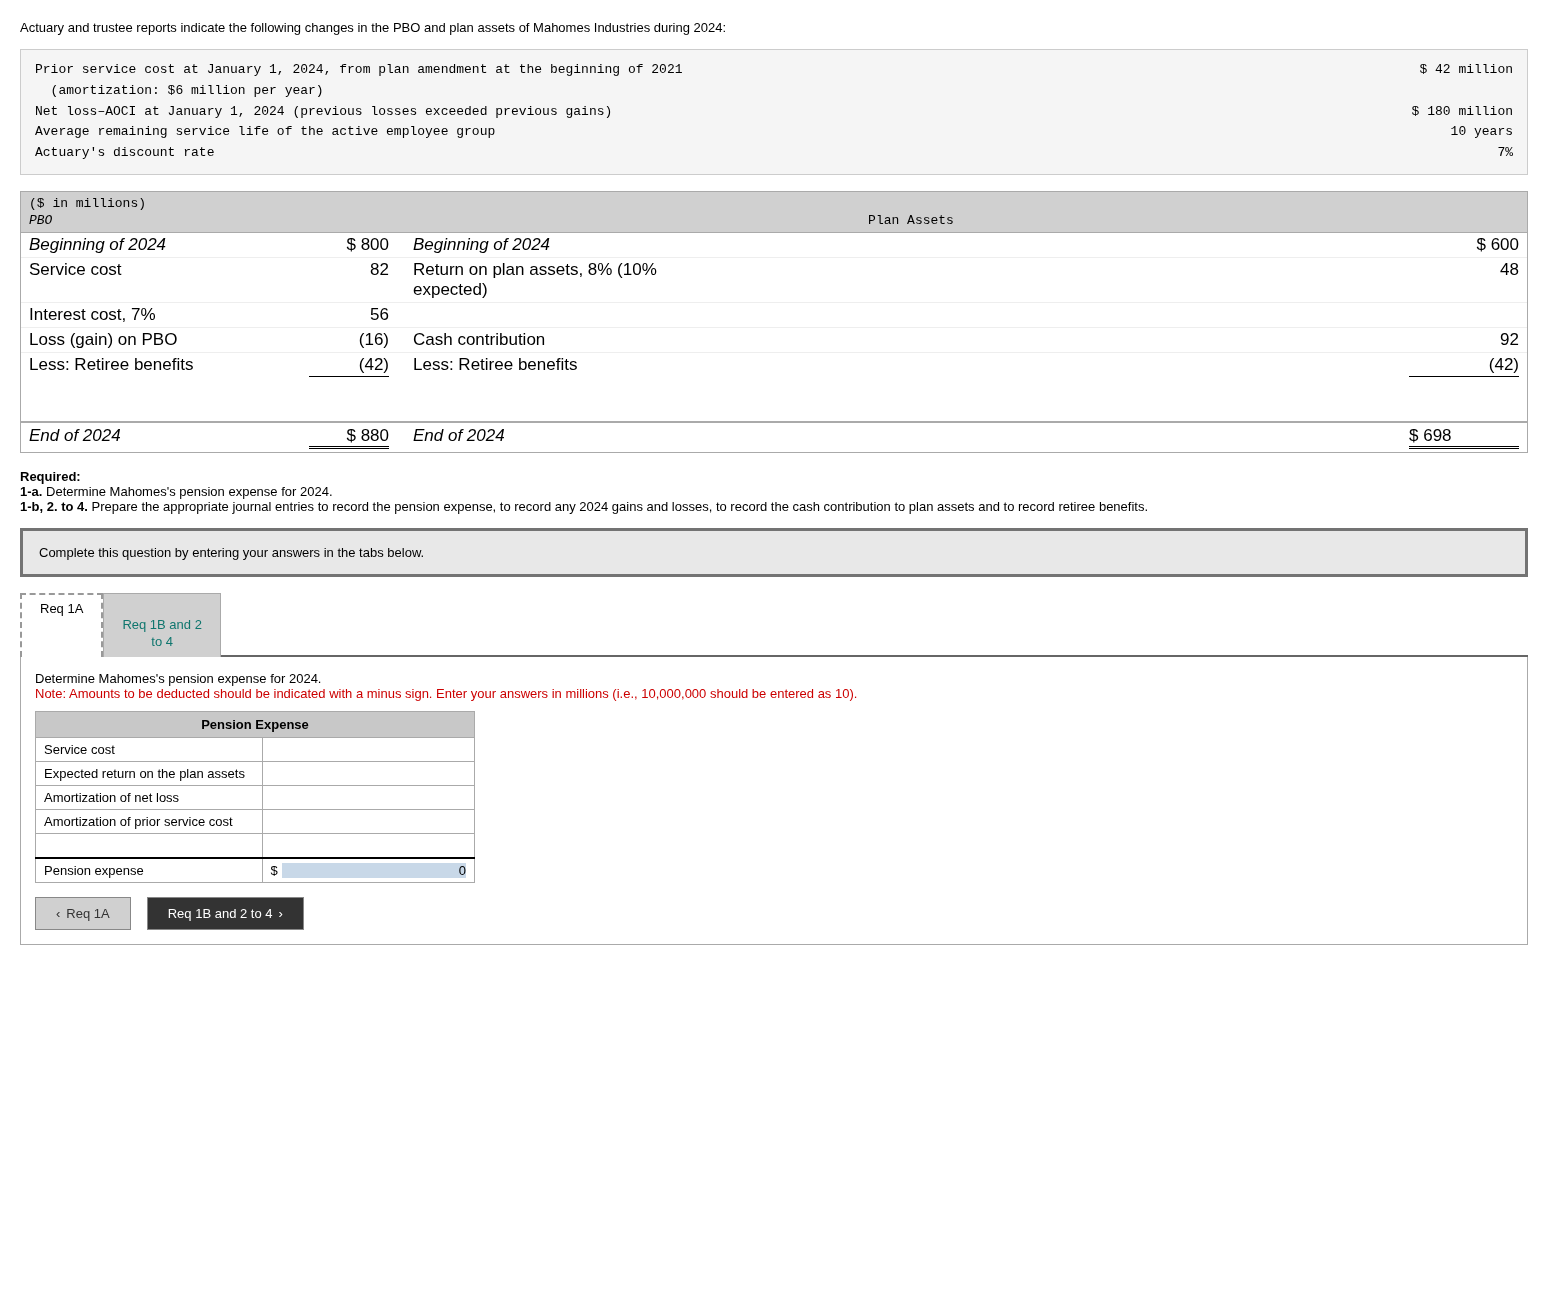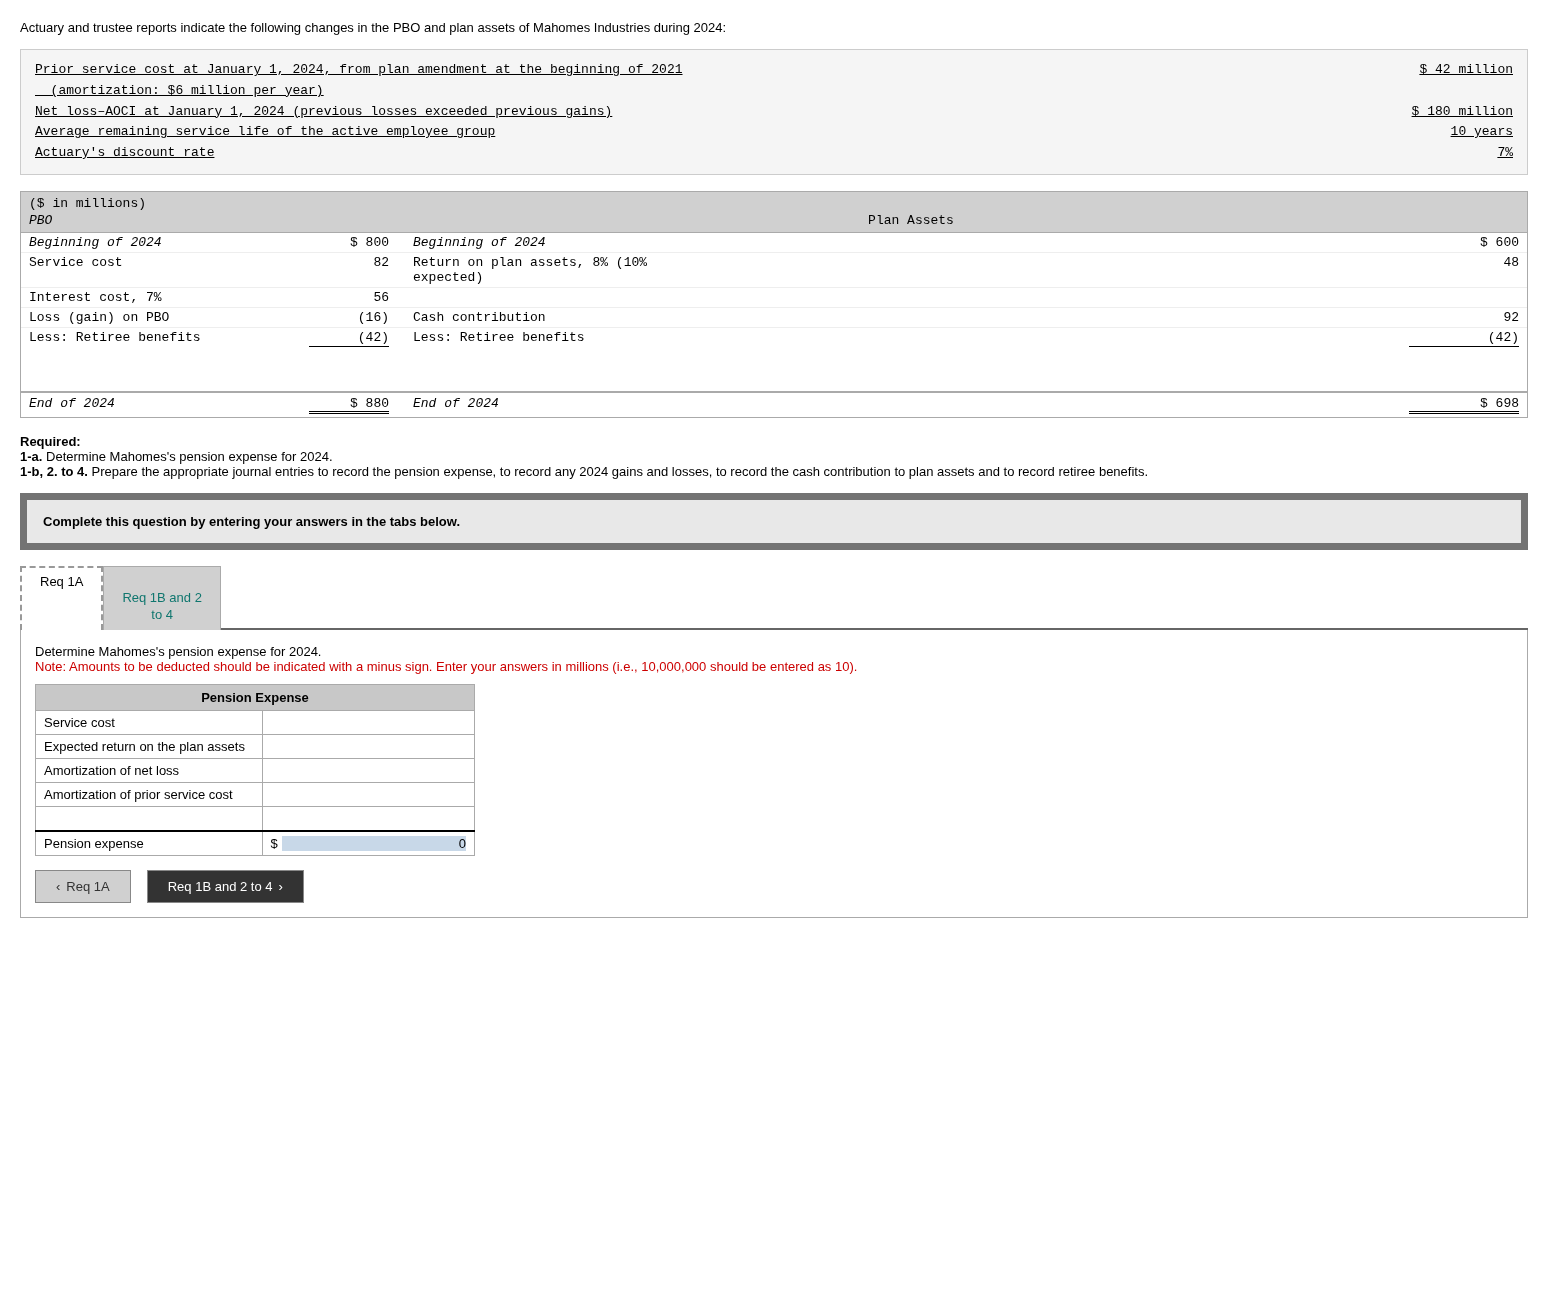--- a/index.html
+++ b/index.html
@@ -28,7 +28,6 @@
       font-size: 13px;
       font-family: 'Courier New', monospace;
       line-height: 1.6;
-      text-decoration: underline;
     }
     .info-left { flex: 1; }
     .info-right { text-align: right; min-width: 180px; }

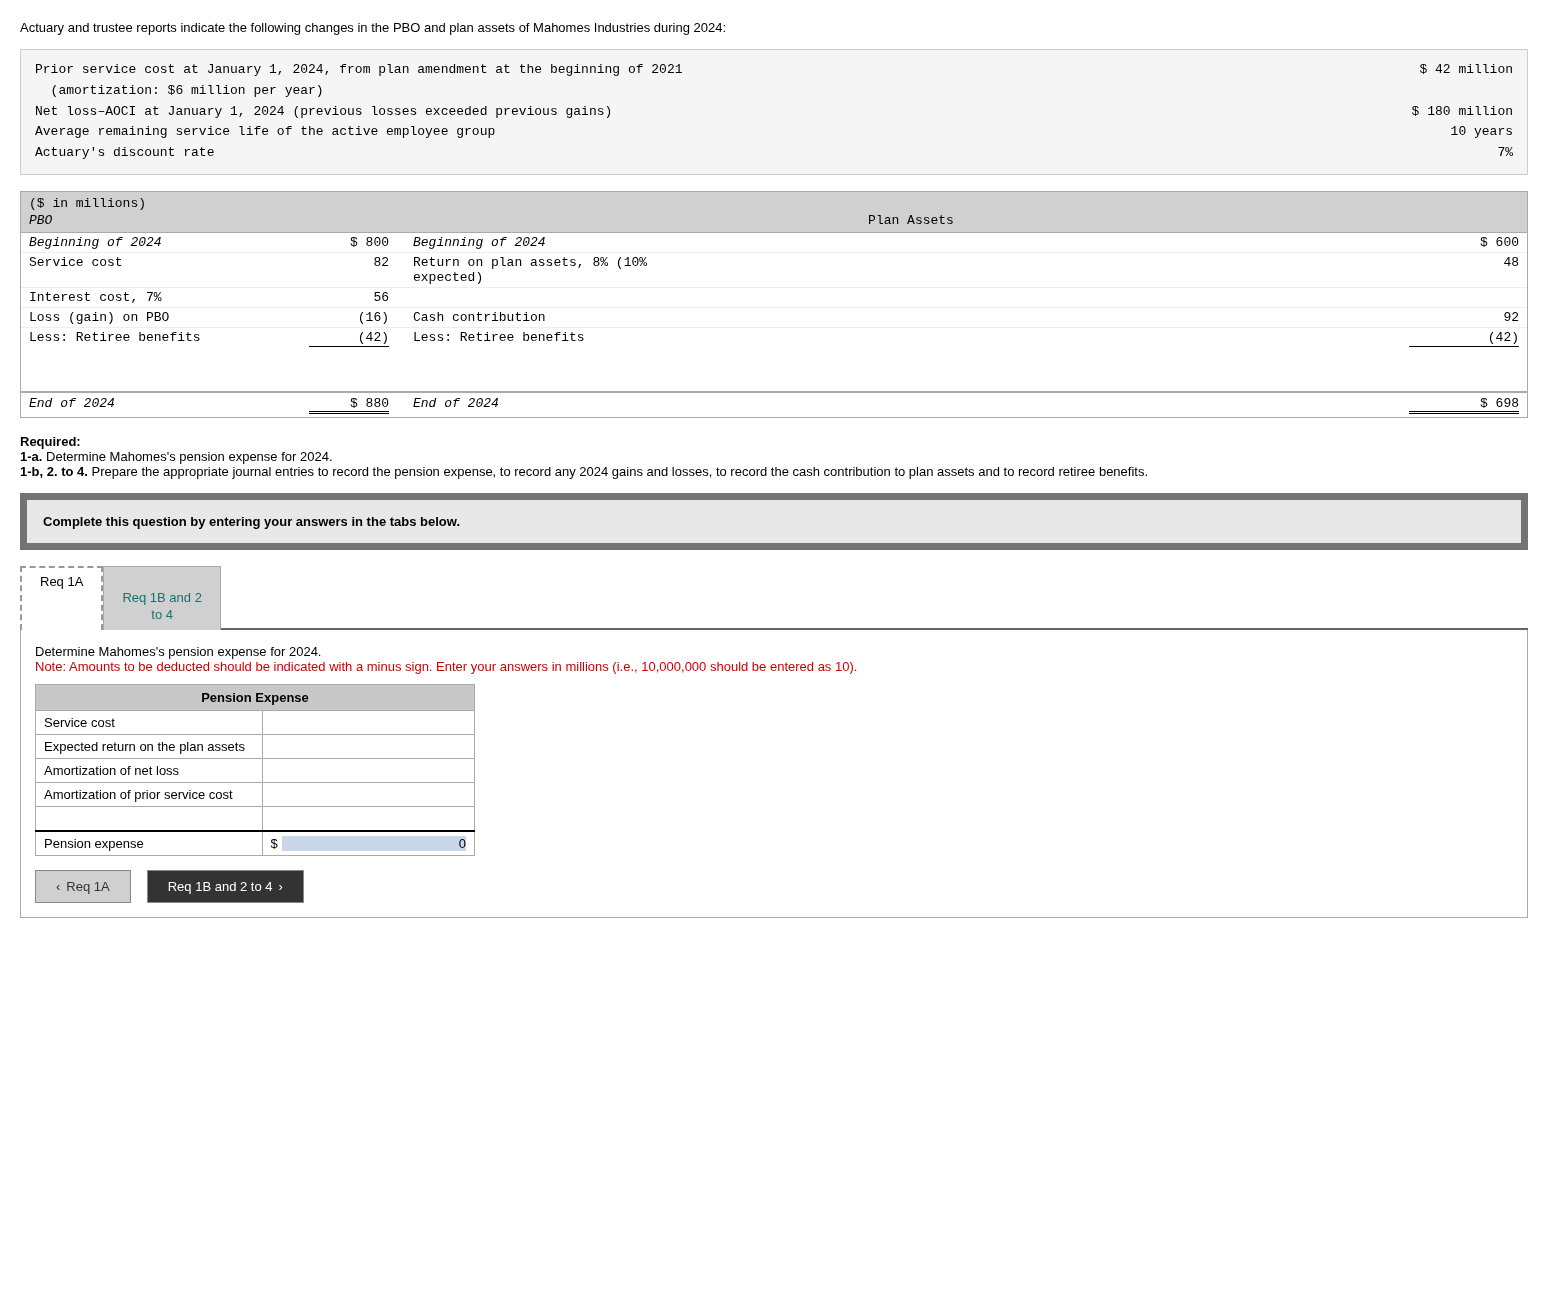--- a/index.html
+++ b/index.html
@@ -195,7 +195,7 @@
     </div>
   </div>
 
-  <div style="font-family:Liberation Mono, monospace; font-size:13px;">
+  <div style="font-family:Liberation Sans, sans-serif; font-size:17px;">
 
     <div style="display:grid; grid-template-columns:280px 80px 24px 1fr 110px; padding:2px 8px; border-bottom:1px solid #eee;">
       <span style="font-style:italic;">Beginning of 2024</span>

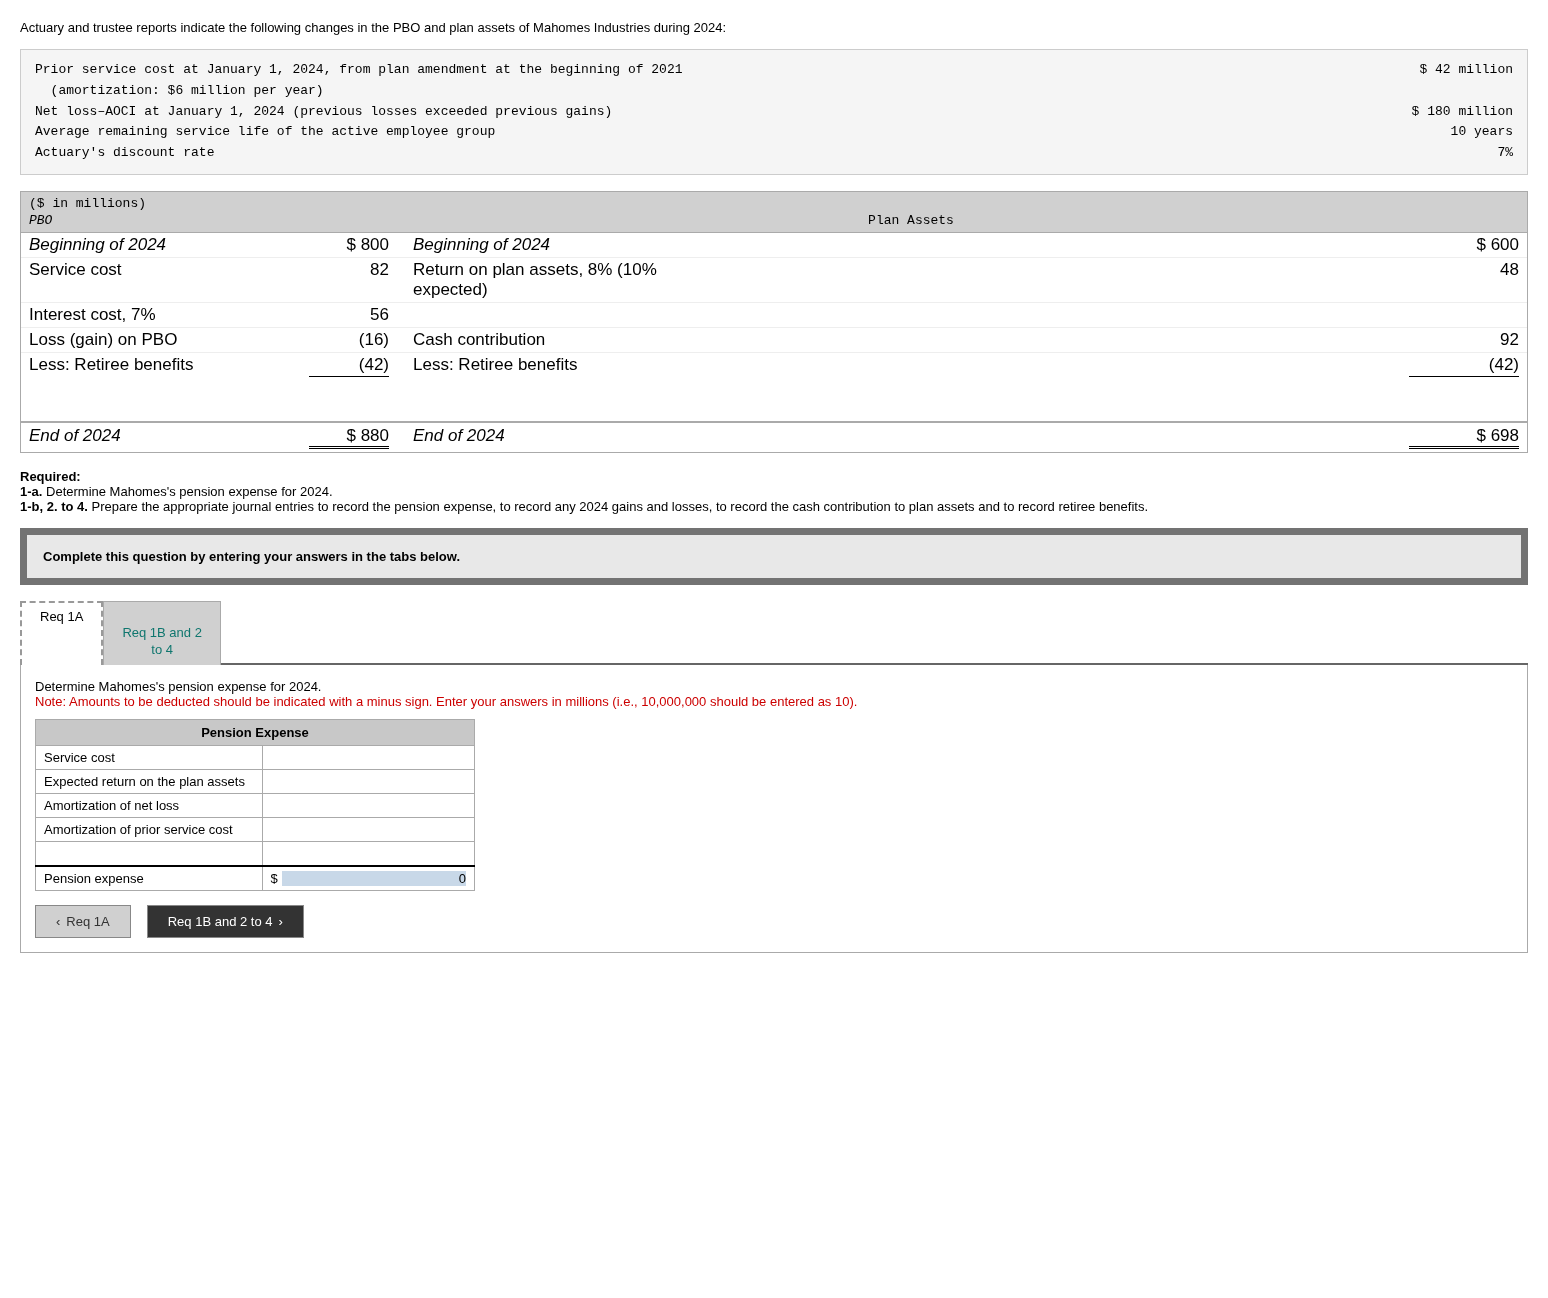--- a/index.html
+++ b/index.html
@@ -242,7 +242,7 @@
       <span style="text-align:right; border-bottom:3px double #000; display:block;">$ 880</span>
       <span></span>
       <span style="font-style:italic;">End of 2024</span>
-      <span style="text-align:right; border-bottom:3px double #000; display:block;">$ 698</span>
+      <span style="border-bottom:3px double #000; display:block;">$ 698</span>
     </div>
   </div>
 </div>

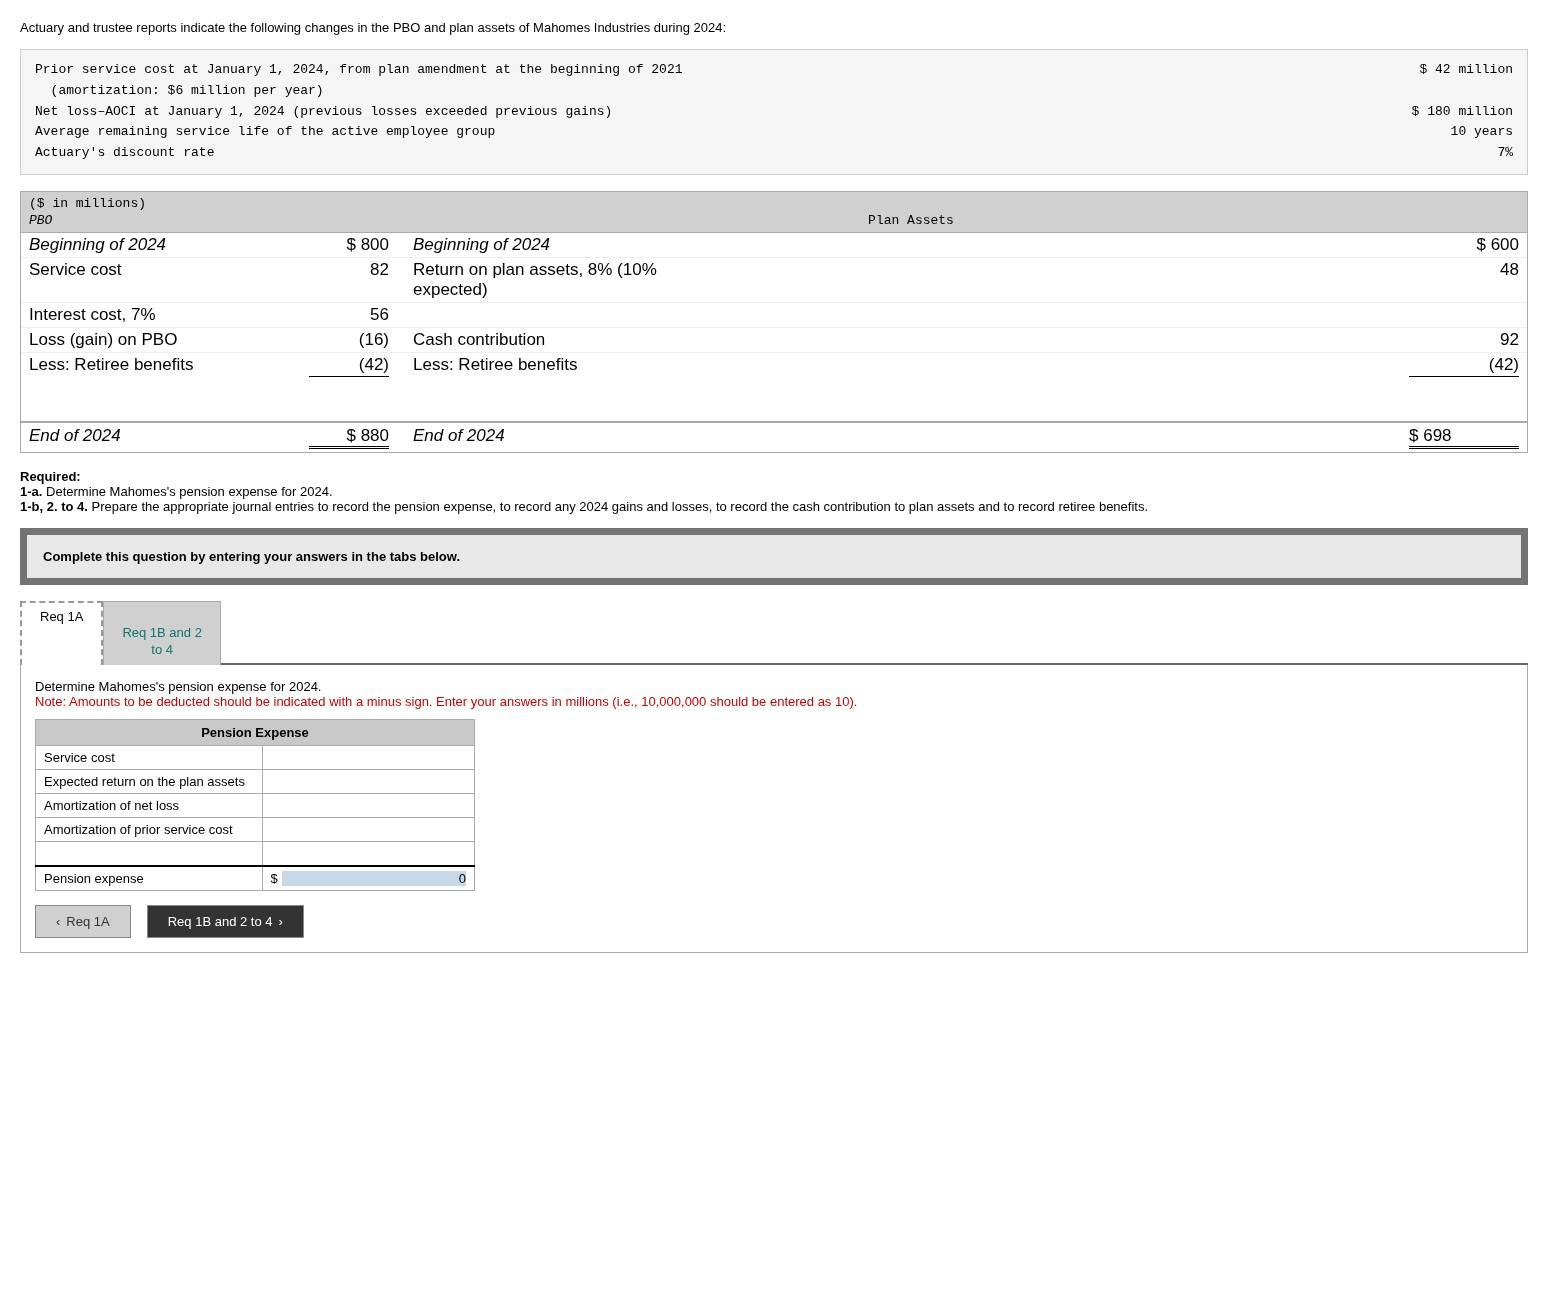--- a/index.html
+++ b/index.html
@@ -47,10 +47,10 @@
     
     .instruction-box {
       background: #e8e8e8;
-      border: 7px solid #737373;
+      border: 3px solid #737373;
       padding: 14px 16px;
       margin-bottom: 14px;
-      font-weight: bold;
+      font-weight: normal;
       font-size: 13px;
     }
 

